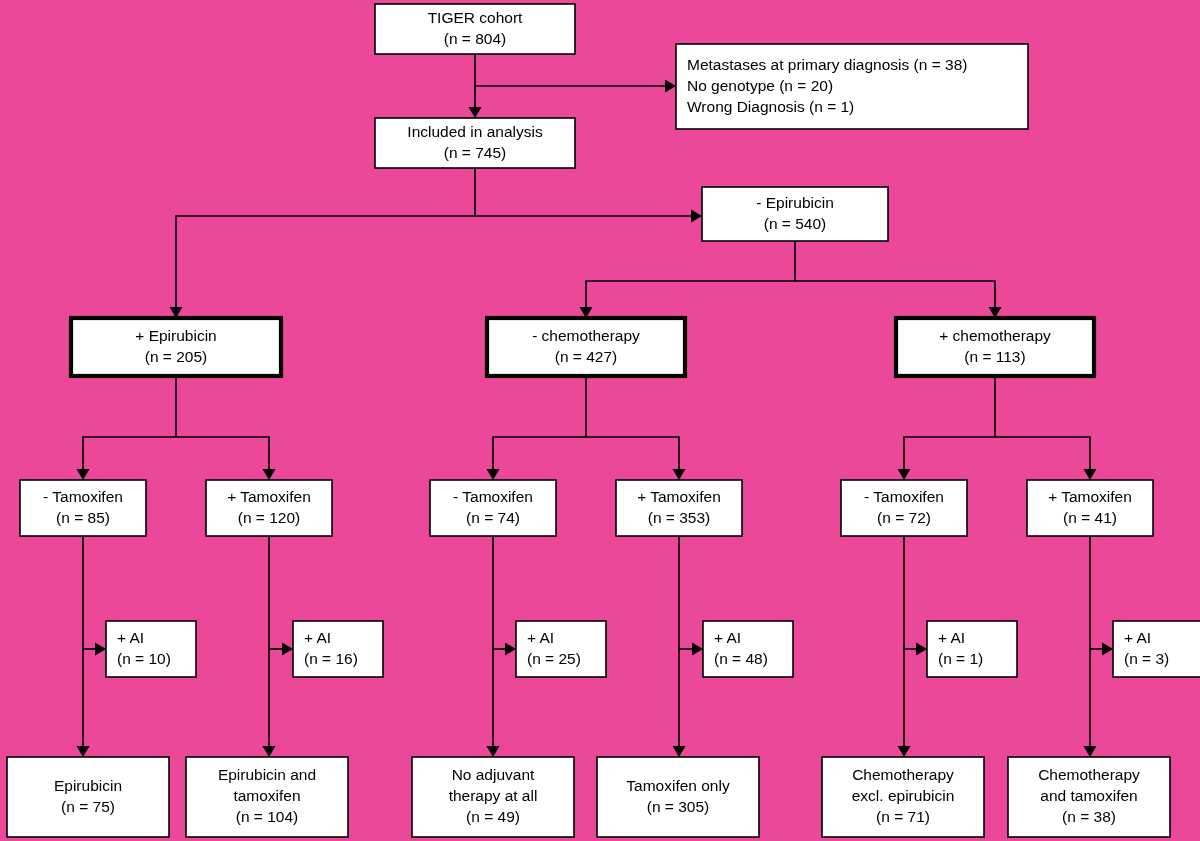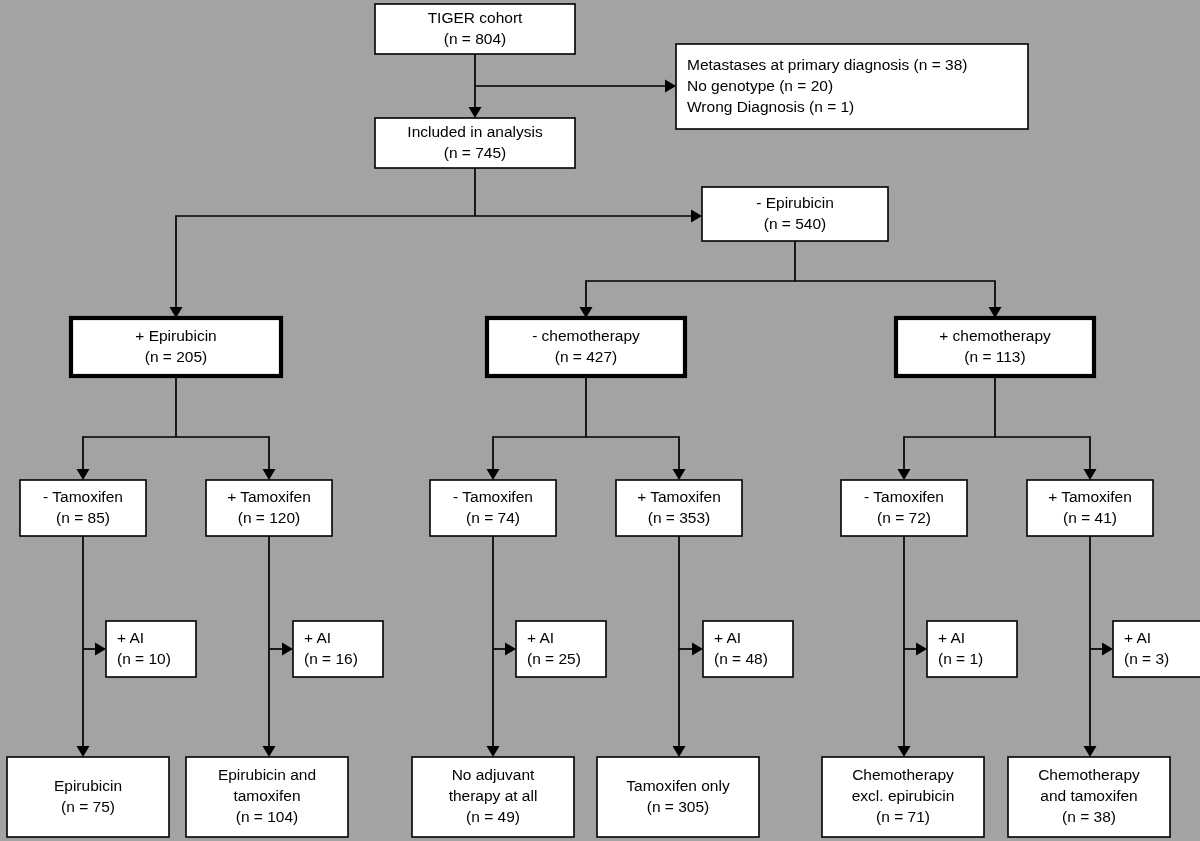--- a/index.html
+++ b/index.html
@@ -11,7 +11,7 @@
     position: relative;
     width: 1200px;
     height: 841px;
-    background: #a3a3a3;
+    background: #ec4899;
     font-family: "Liberation Sans", sans-serif;
   }
   svg.chart-canvas {

